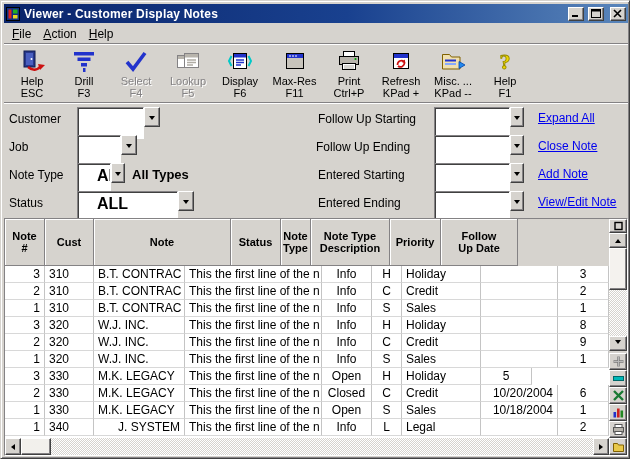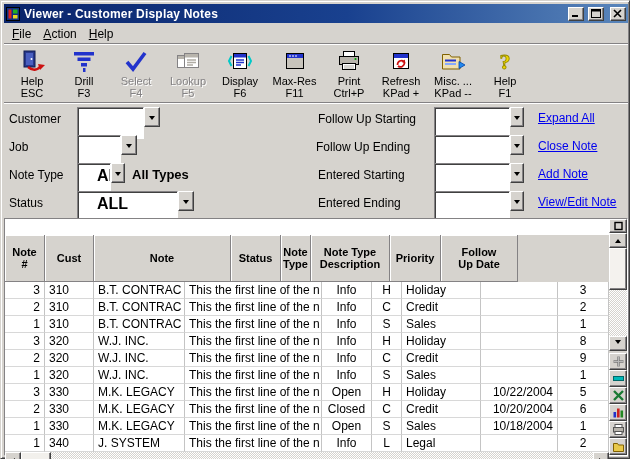--- a/index.html
+++ b/index.html
@@ -65,7 +65,7 @@
   .grid-area { position:absolute; left:3px; top:217px; width:624px; height:238px;
     border:1px solid; border-color:#848284 #ffffff #ffffff #848284;
     display:flex; background:#fff; }
-  .grid-left { width:604px; display:flex; flex-direction:column;margin-top:16px; }
+  .grid-left { width:604px; display:flex; flex-direction:column; }
   .grid-header { display:flex; height:47px; background:#d6d3ce; flex:0 0 auto; }
   .hcell { height:47px; display:flex; align-items:center; justify-content:center;
     text-align:center; font-size:11px; font-weight:bold; color:#000;

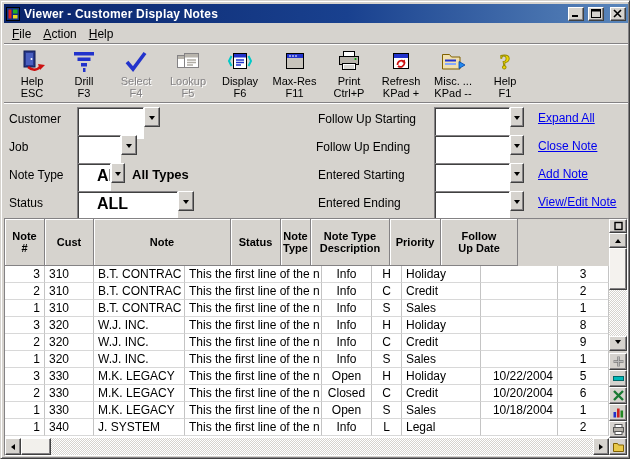--- a/index.html
+++ b/index.html
@@ -416,7 +416,6 @@
             <div class="gcell center" style="width: 50px;">Open</div>
             <div class="gcell center" style="width: 30px;">H</div>
             <div class="gcell left" style="width: 79px;">Holiday</div>
-            <div class="gcell right" style="width: 77px;">10/22/2004</div>
             <div class="gcell center" style="width: 51px;">5</div>
           </div>
           <div class="grow">

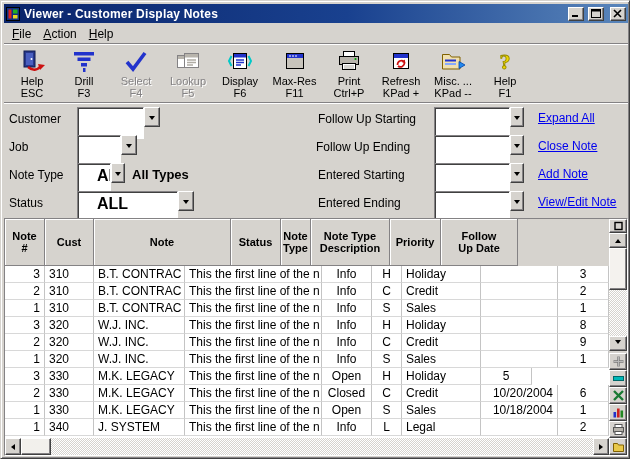--- a/index.html
+++ b/index.html
@@ -443,7 +443,7 @@
           <div class="grow">
             <div class="gcell right" style="width: 40px;">1</div>
             <div class="gcell left" style="width: 49px;">340</div>
-            <div class="gcell left" style="width: 91px;">J. SYSTEM</div>
+            <div class="gcell left" style="width: 91px; text-align: right;">J. SYSTEM</div>
             <div class="gcell left" style="width: 137px;">This the first line of the n</div>
             <div class="gcell center" style="width: 50px;">Info</div>
             <div class="gcell center" style="width: 30px;">L</div>

